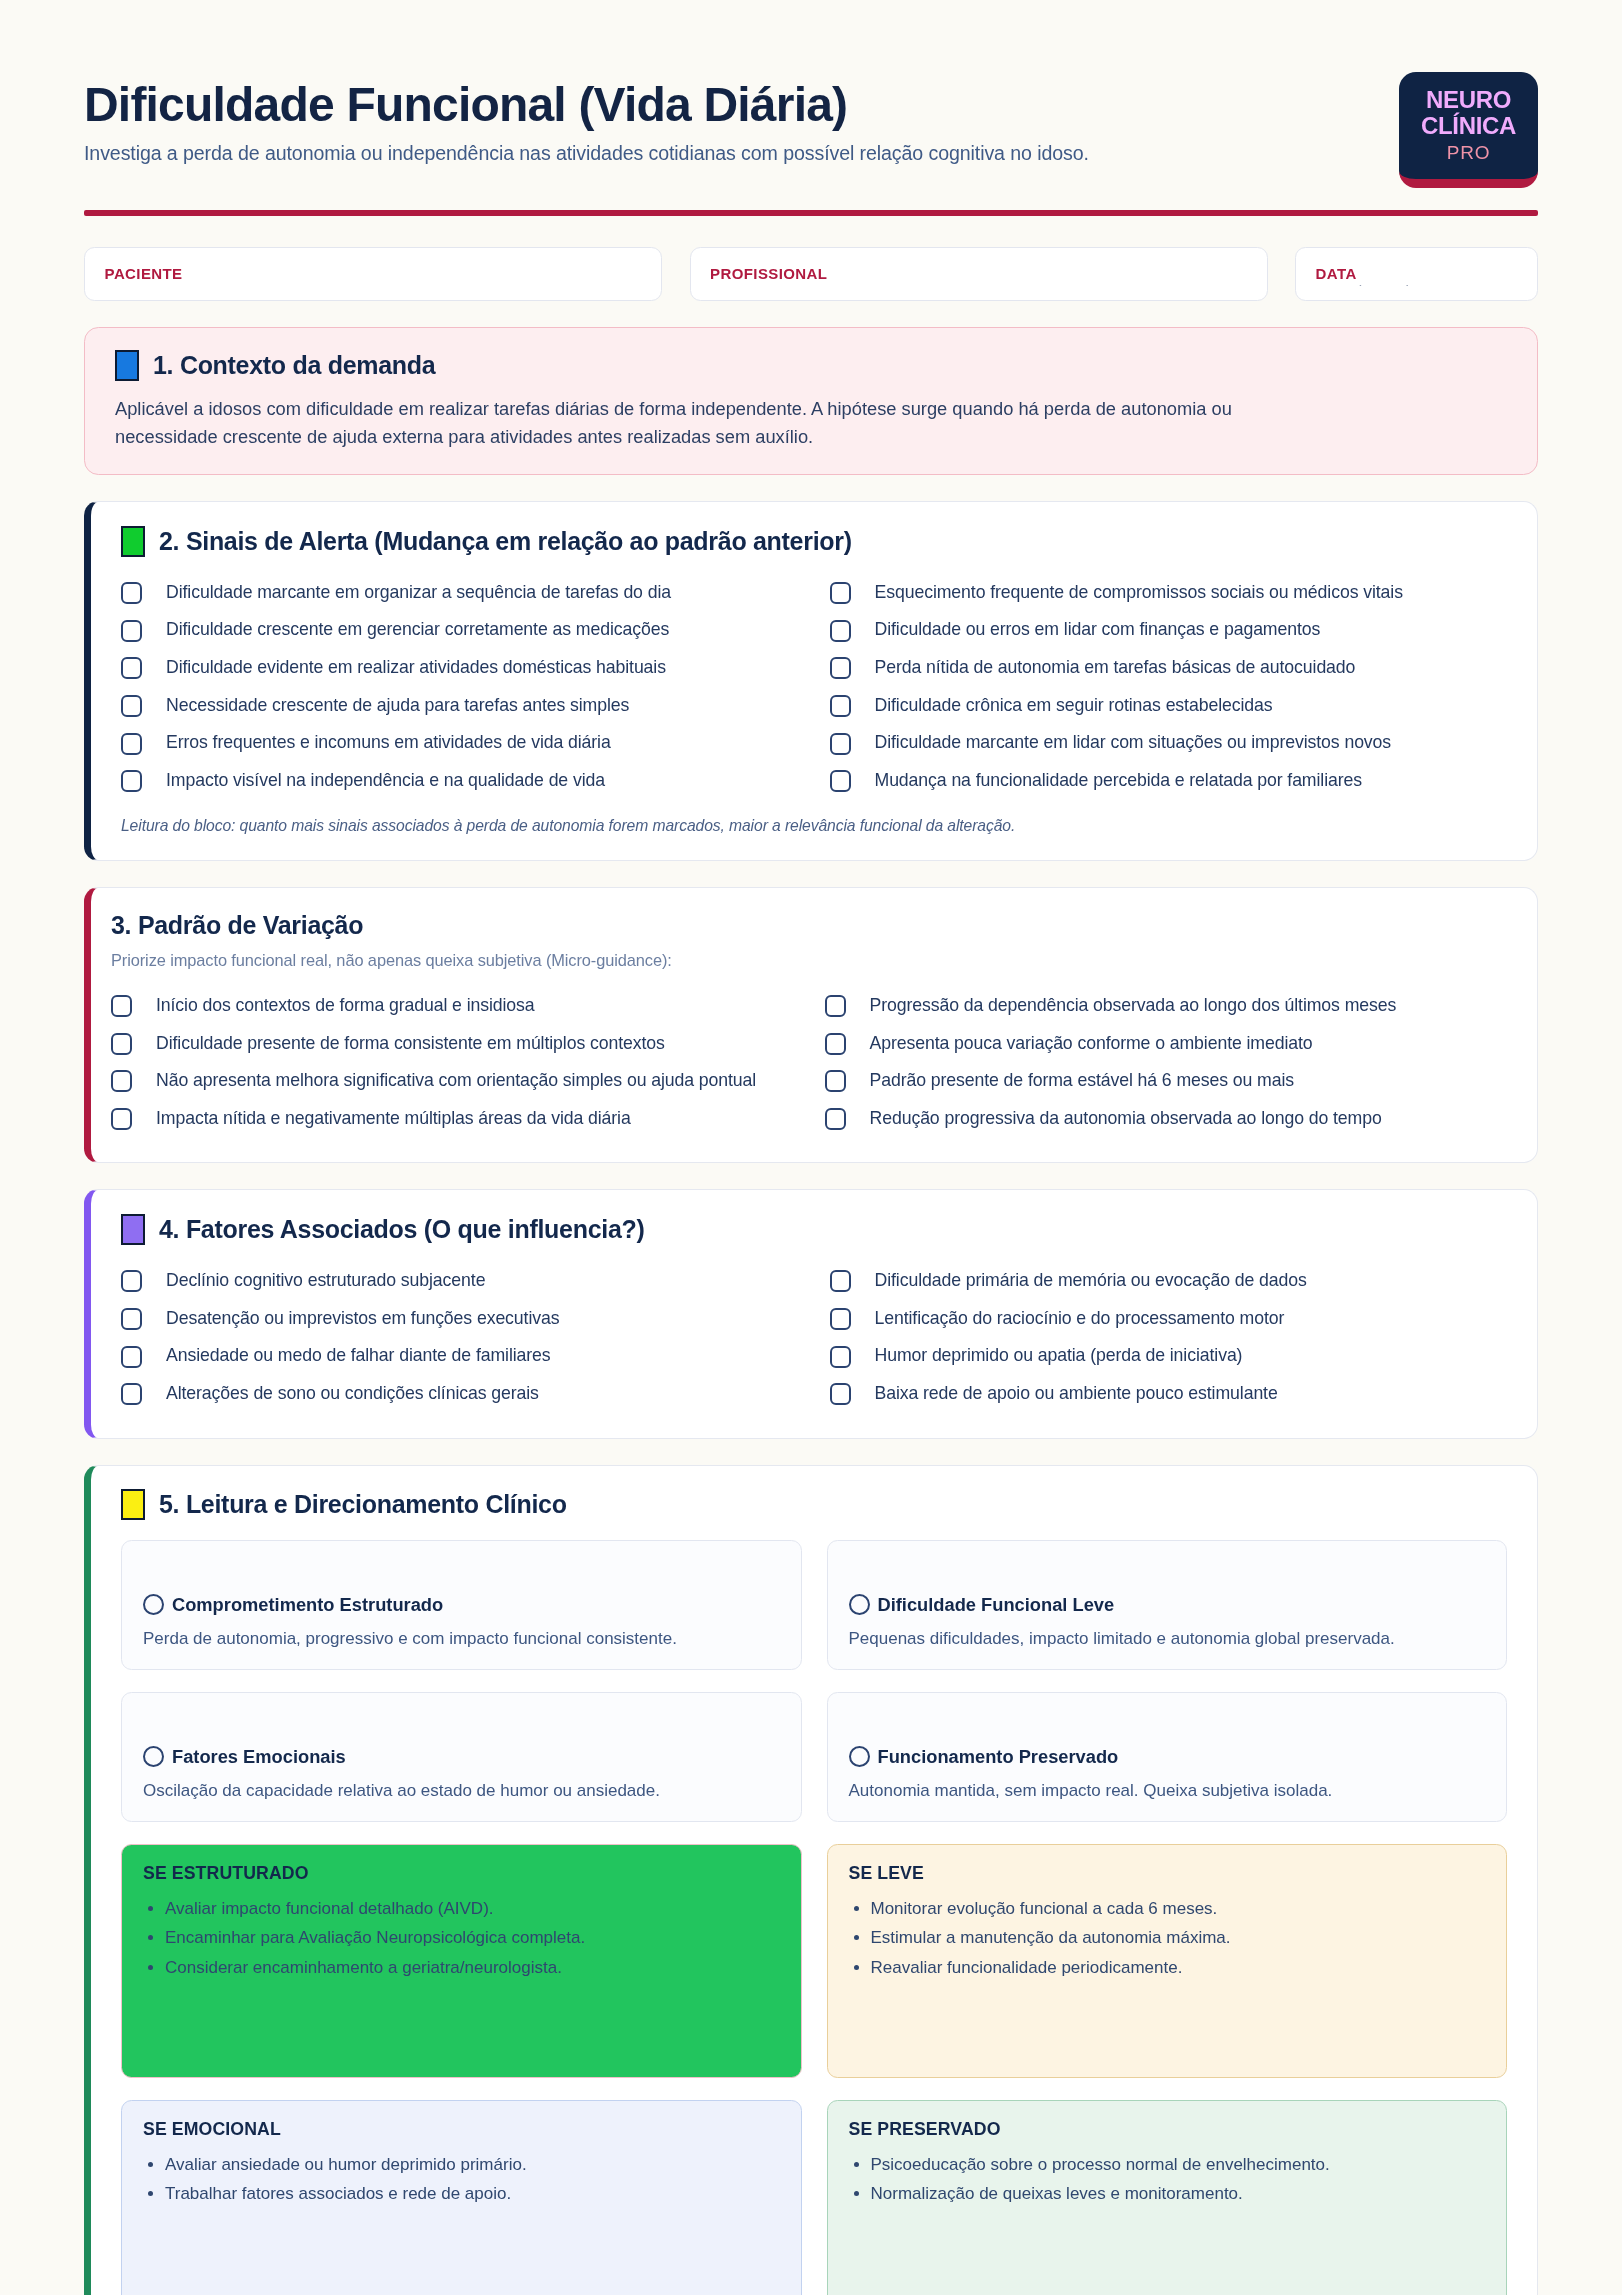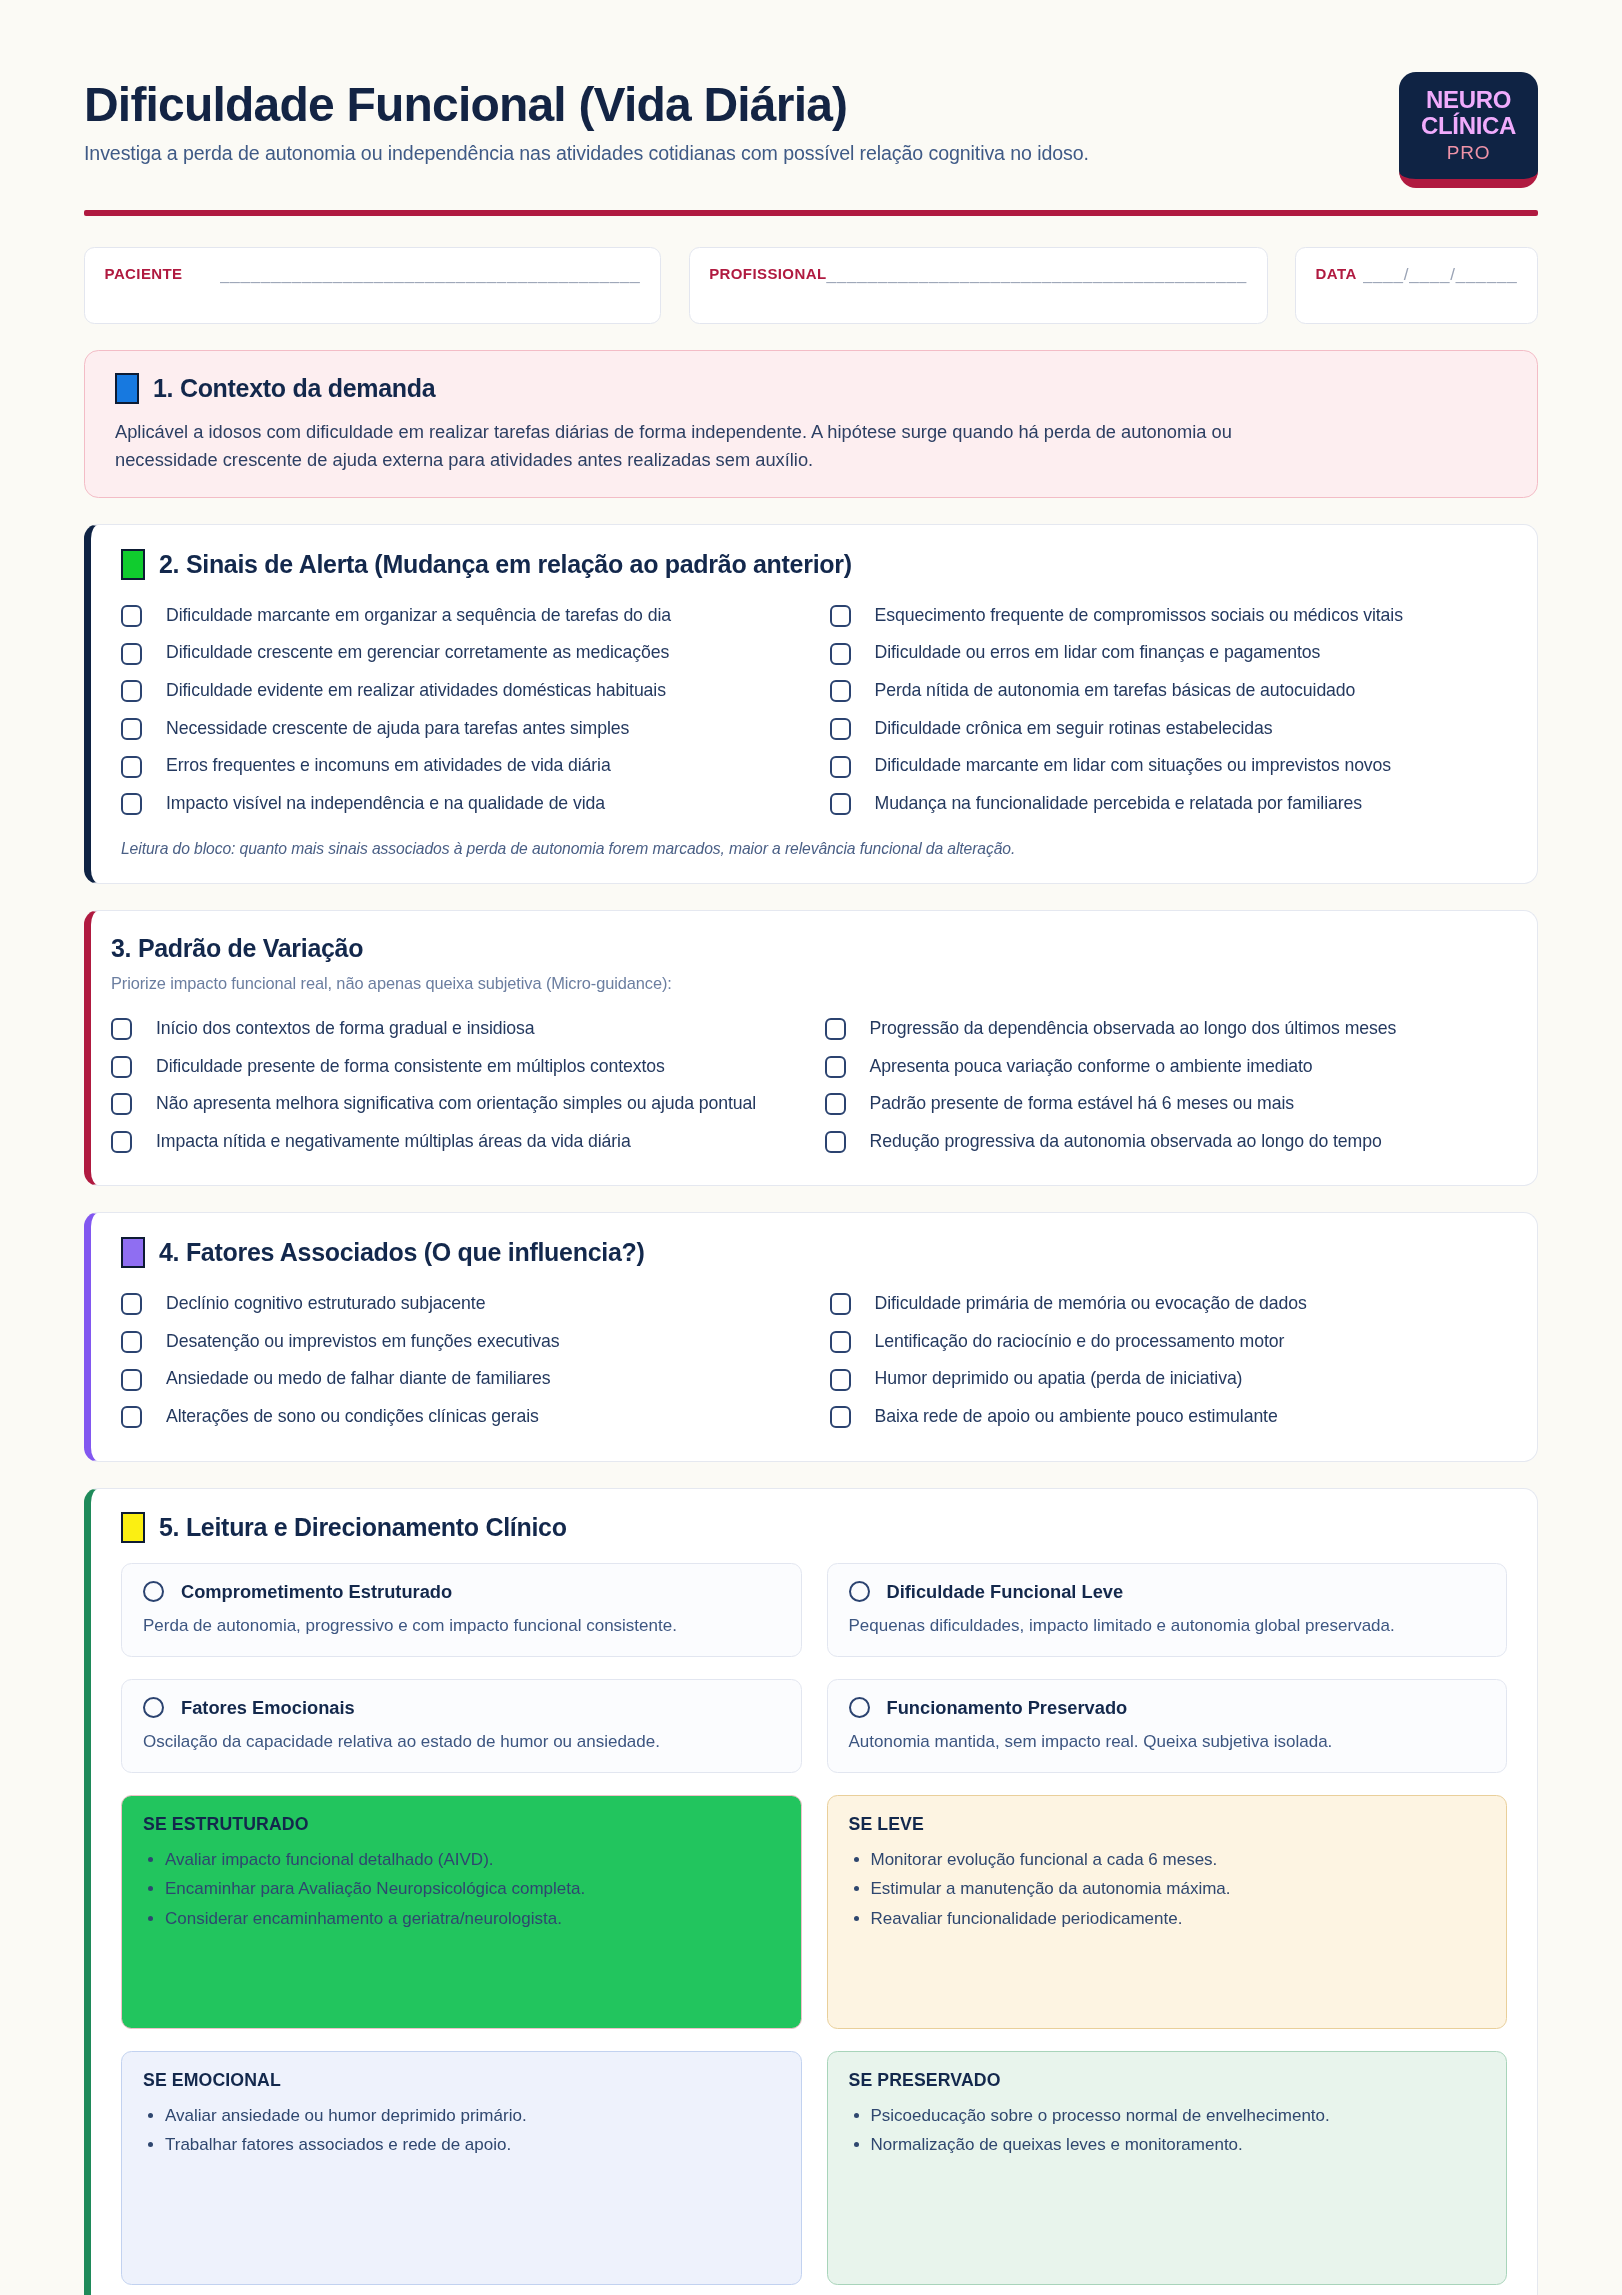--- a/index.html
+++ b/index.html
@@ -64,8 +64,8 @@
     border: 1.3px solid #e3e6ef;
     border-radius: 10.5px;
     padding: 17px 19.6px 14.4px 19.6px;
-    height: 77px;
-    display: flex; flex-direction: row; justify-content: space-between;
+    height: 54px;
+    display: flex; flex-direction: column; justify-content: space-between;
   }
   .meta-box.patient { flex: 1 1 0; }
   .meta-box.prof { flex: 1 1 0; }

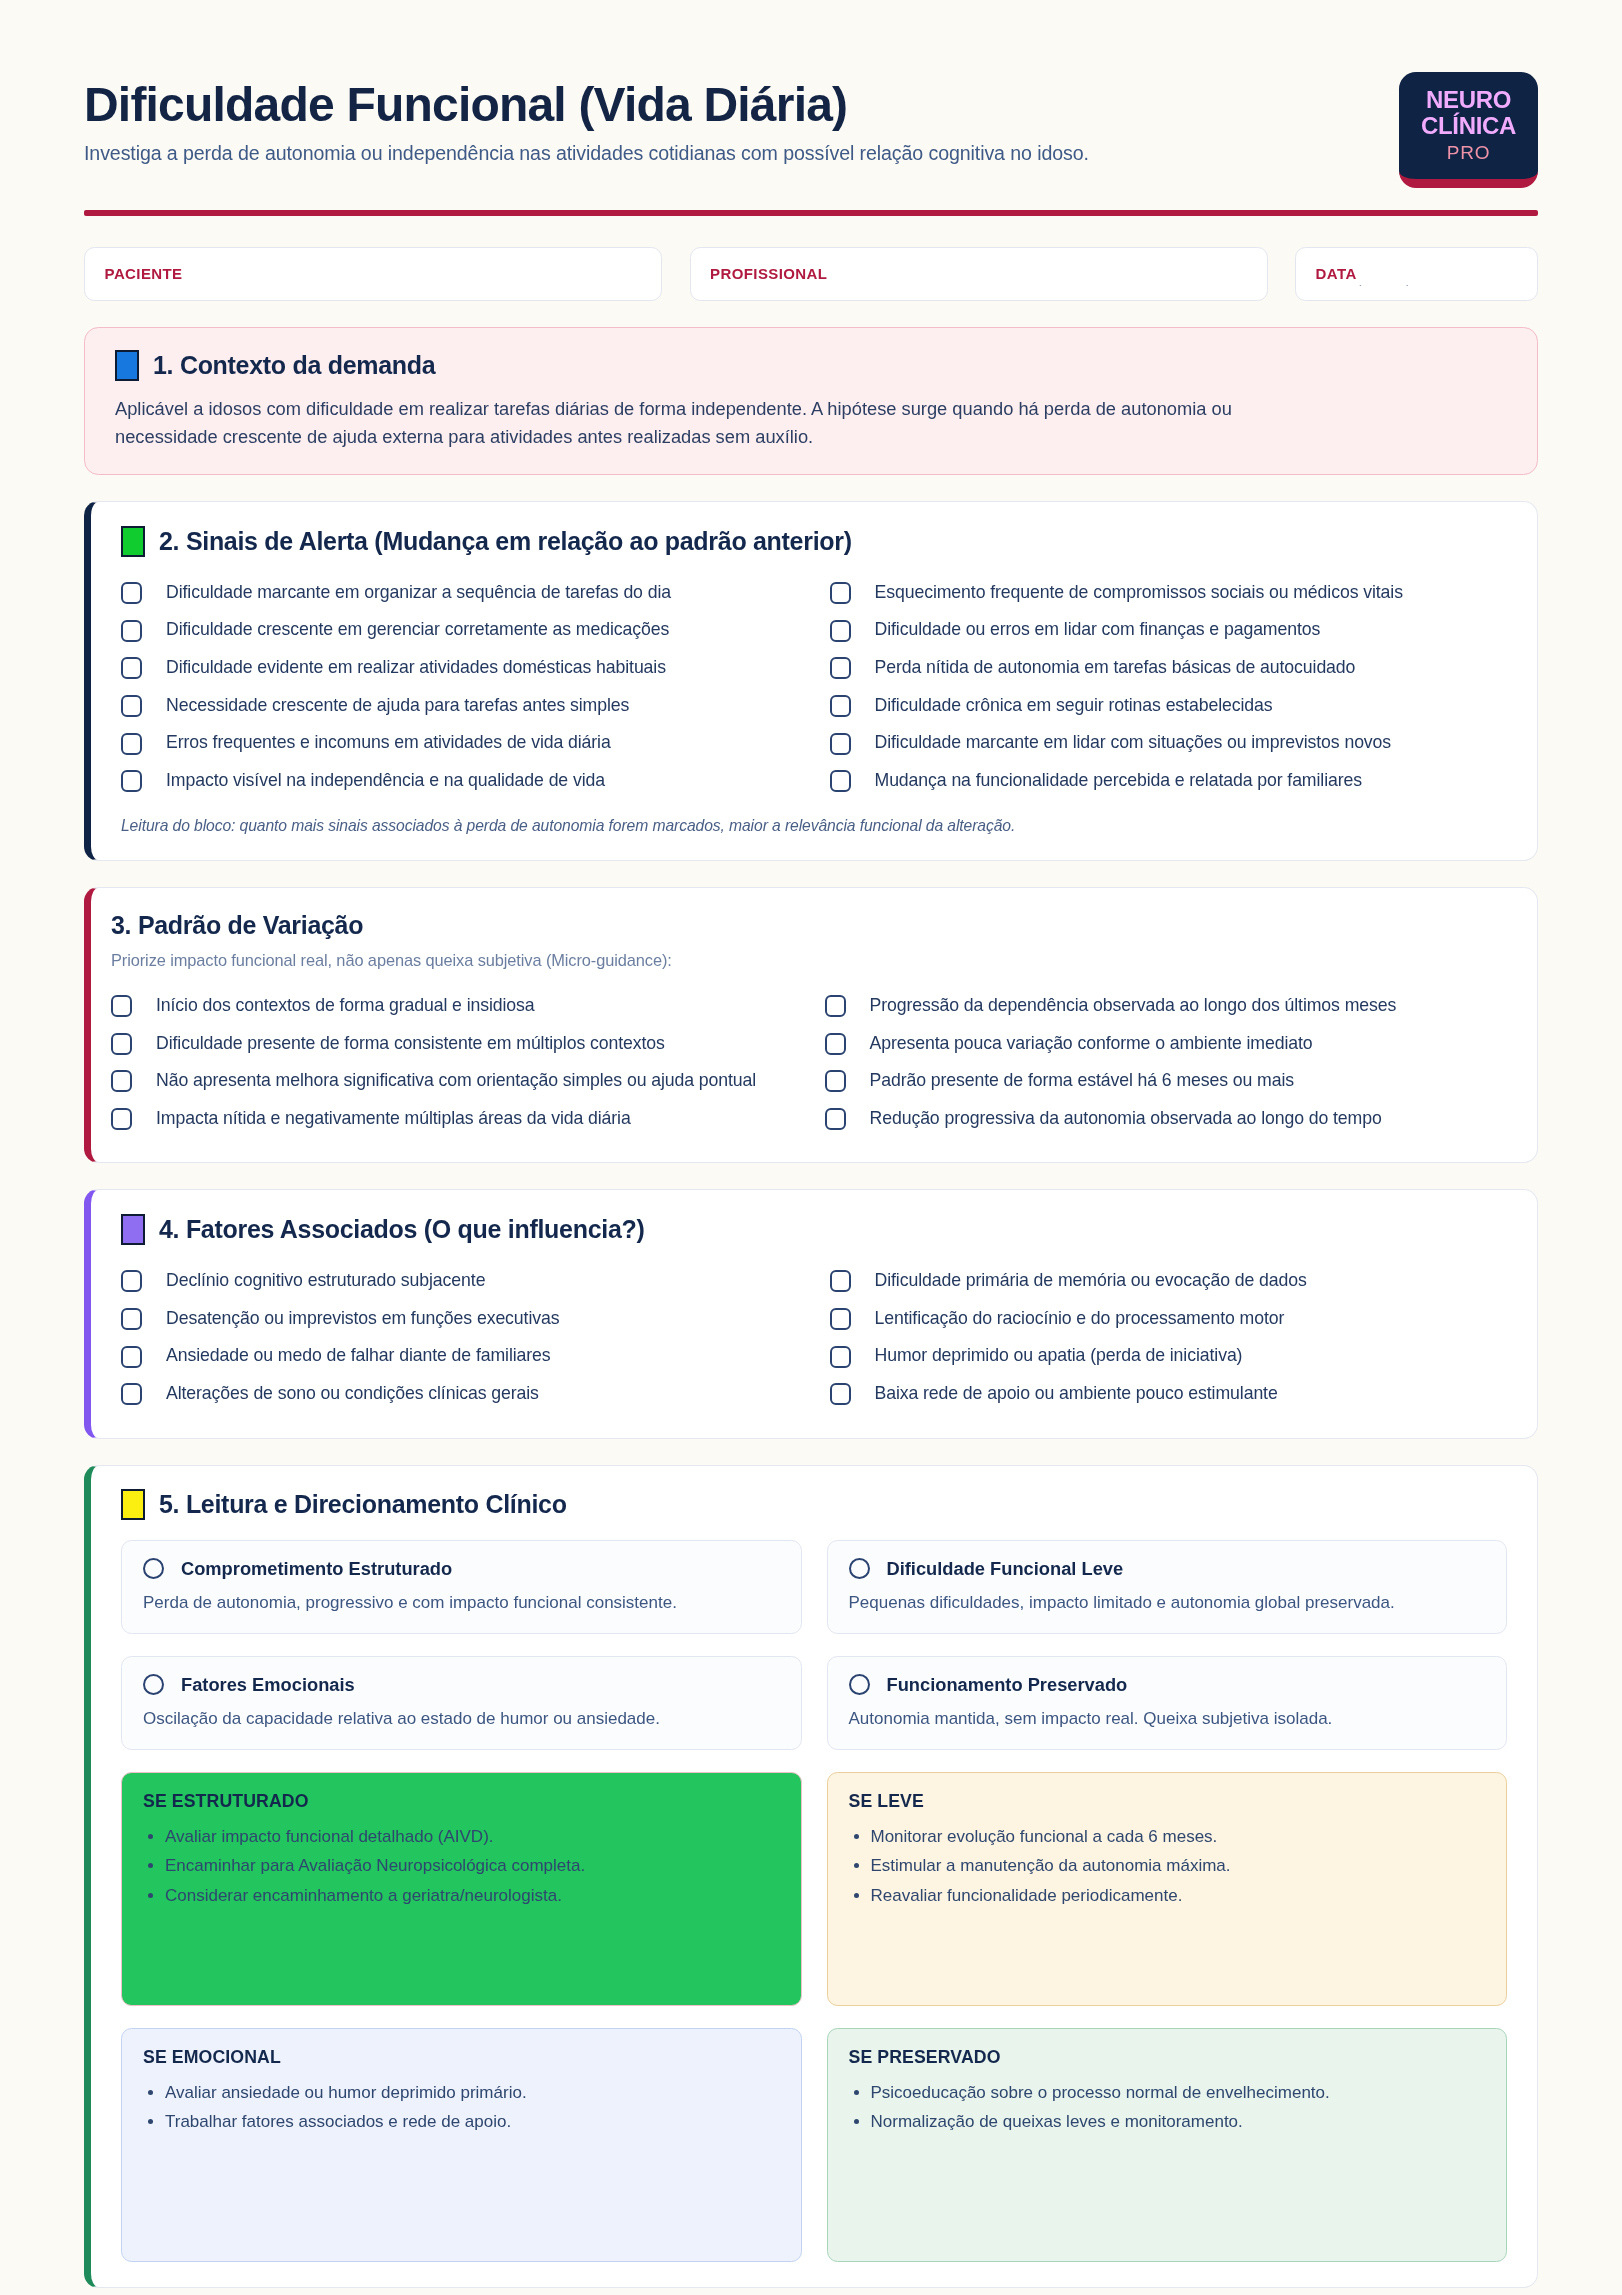--- a/index.html
+++ b/index.html
@@ -135,7 +135,7 @@
     background: #fbfcfe; border: 1.3px solid #e2e6f0; border-radius: 10.5px;
     padding: 17px 21px 18.3px 21px;
   }
-  .opt-head { display: flex; align-items: center; gap: 17px; }
+  .opt-head { display: flex; align-items: center; gap: 8px; margin-top: 36px; }
   .radio { width: 21px; height: 21px; border: 2px solid #2b4370; border-radius: 50%; flex: none; }
   .opt-title { font-size: 18.3px; font-weight: bold; color: #13284c; }
   .opt-desc { margin-top: 11.8px; font-size: 17px; color: #3d5party; color: #3d5681; line-height: 1.35; }

